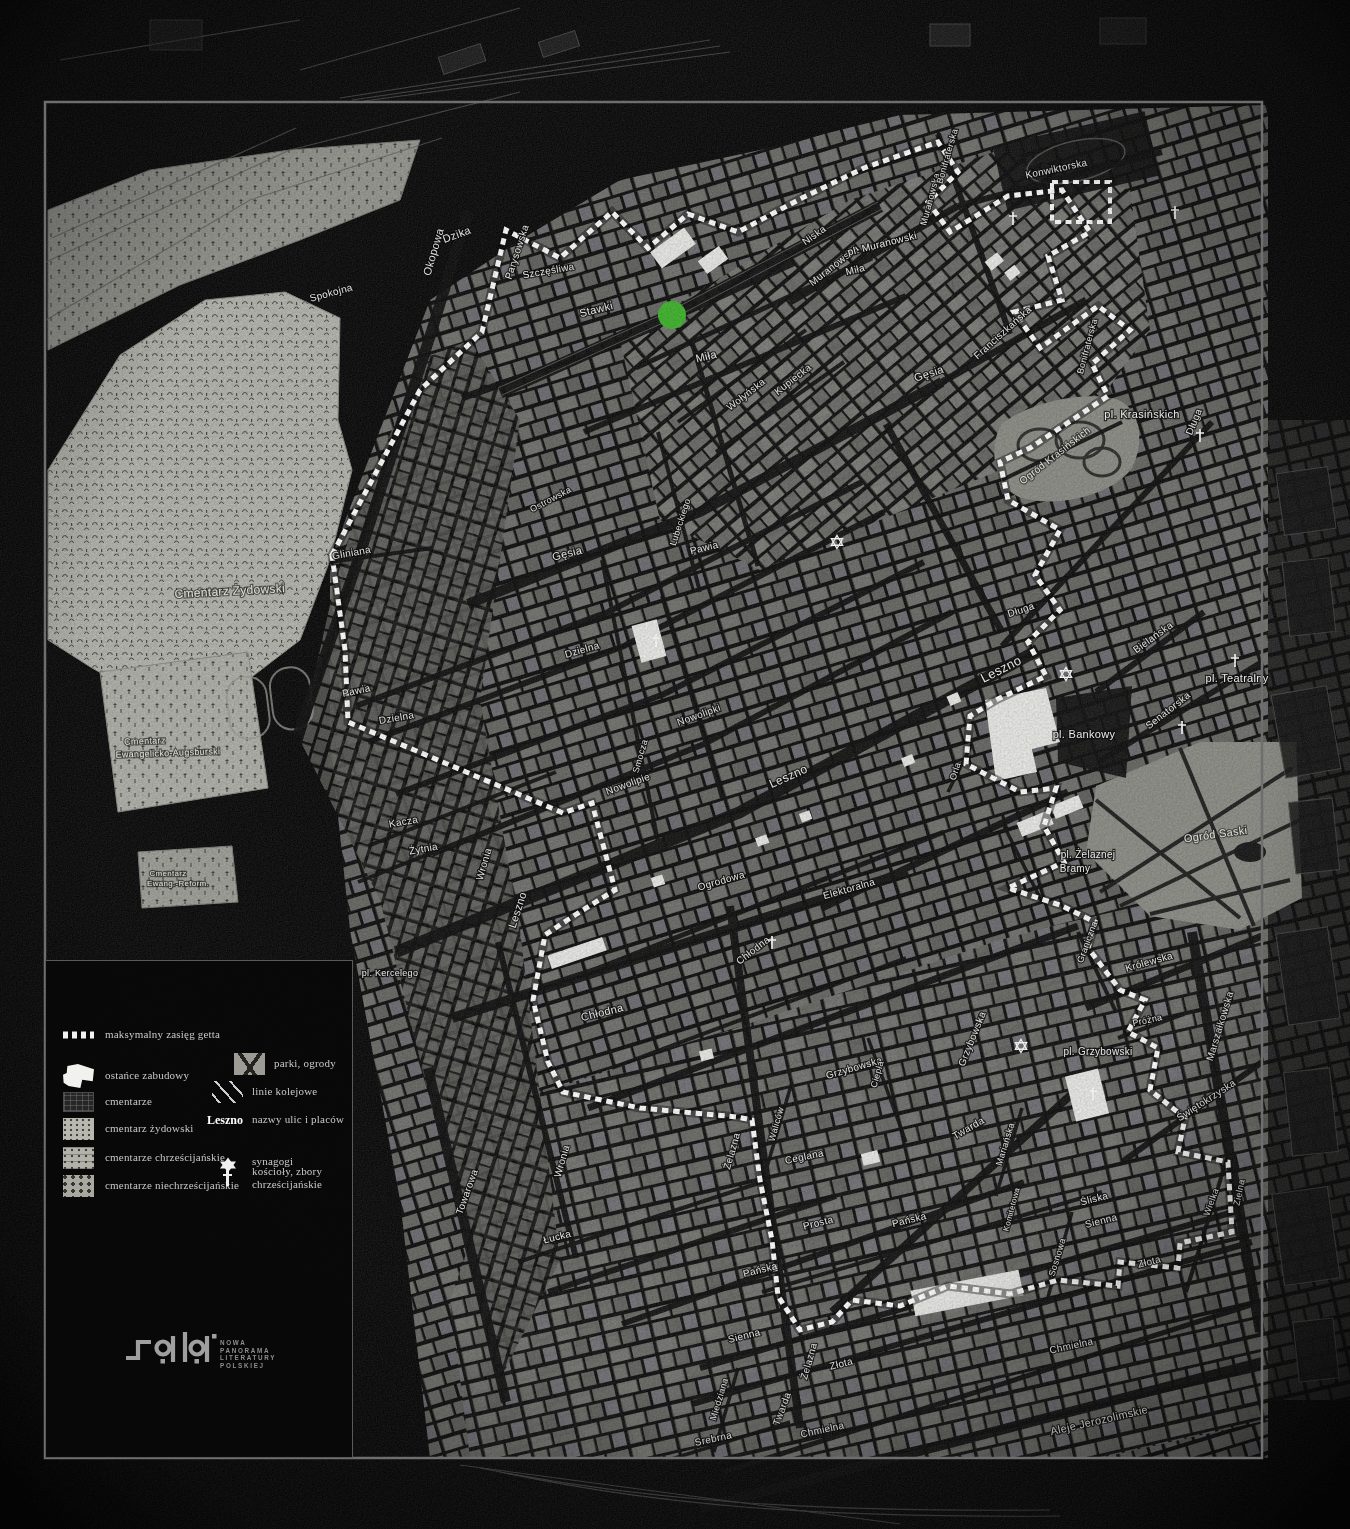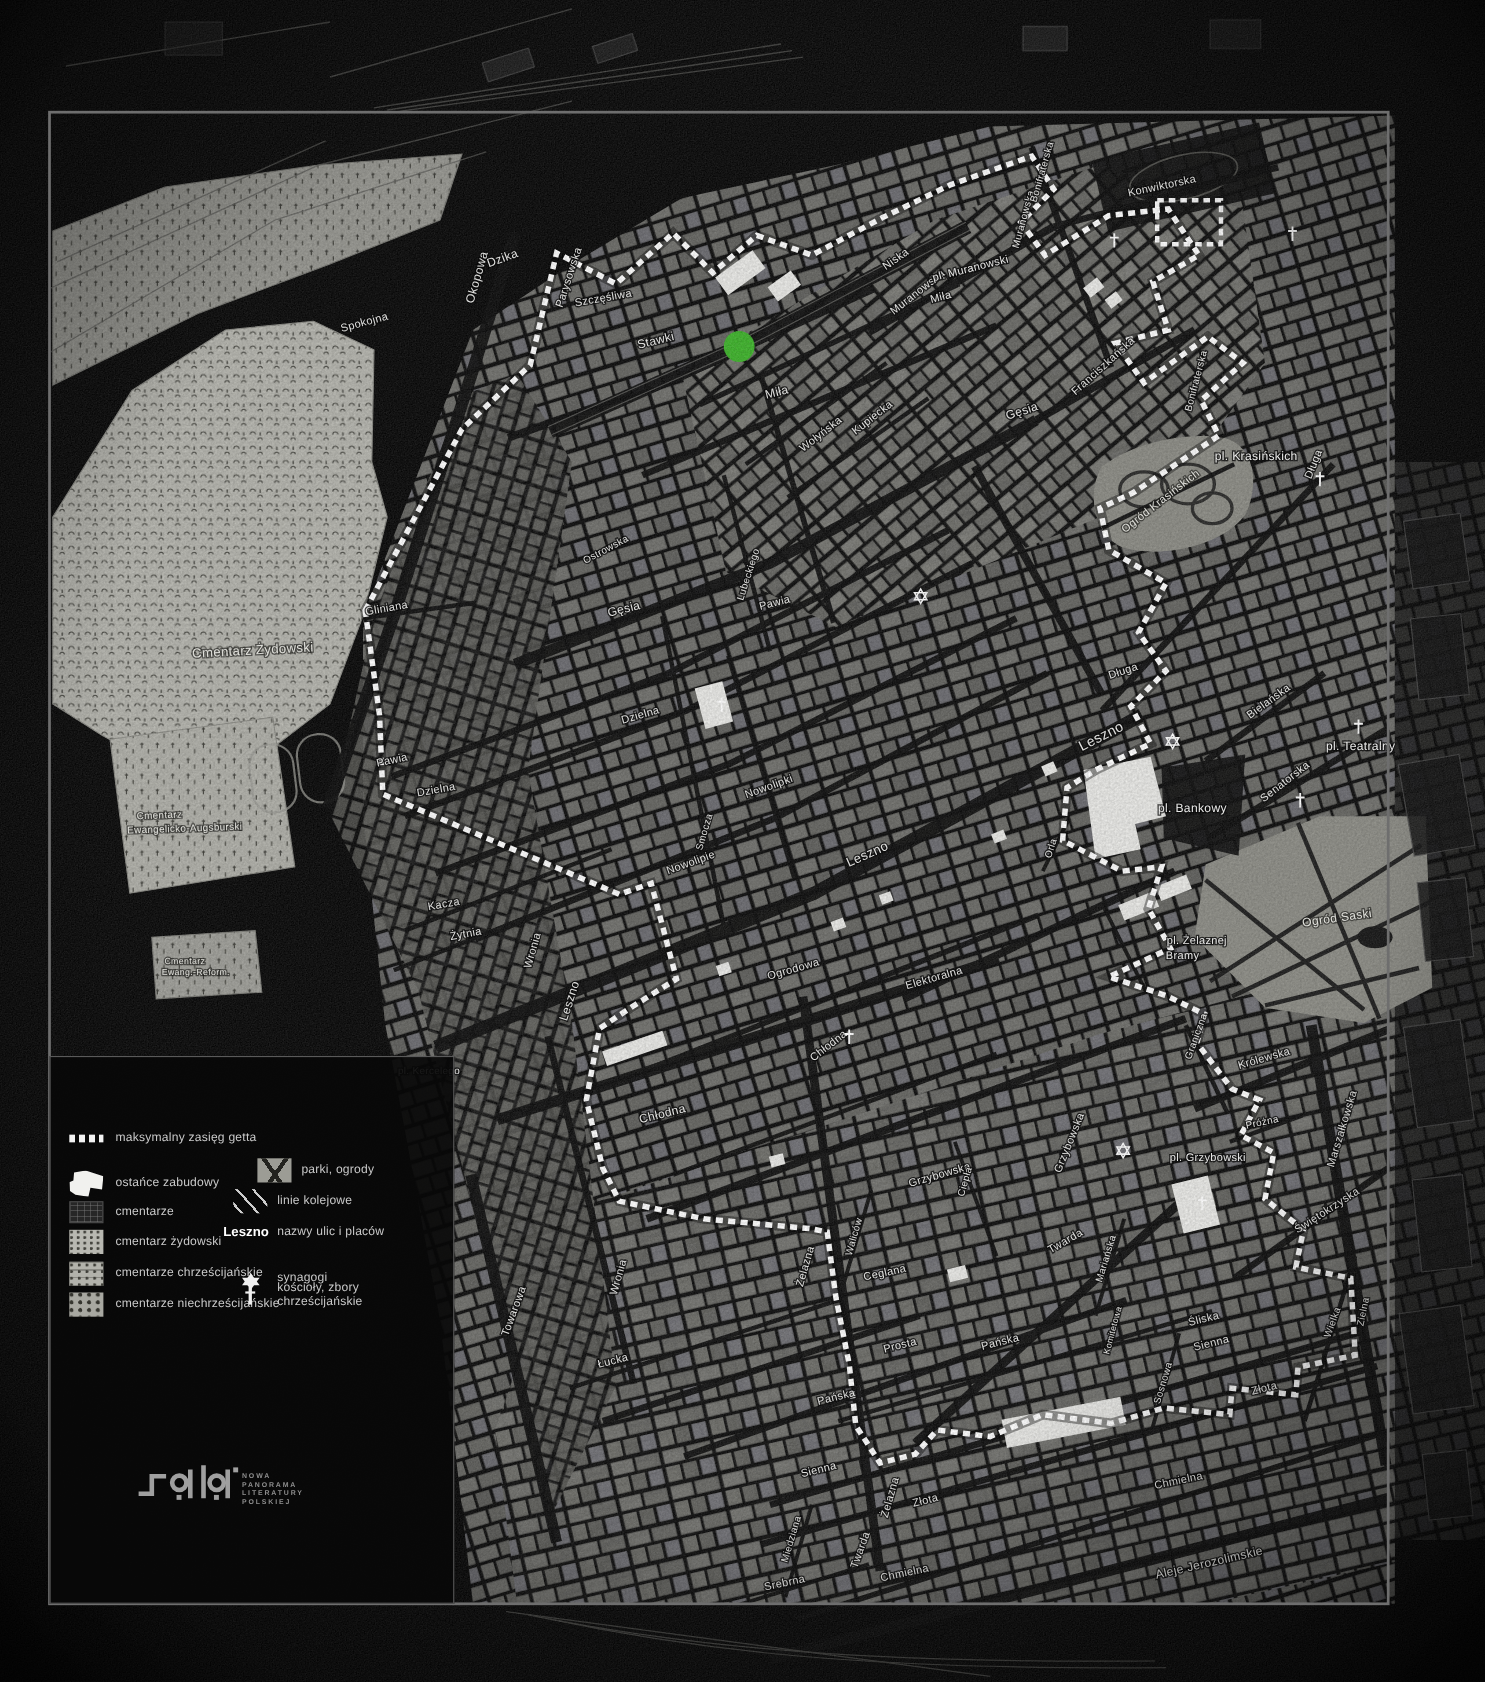--- a/index.html
+++ b/index.html
@@ -14,8 +14,8 @@
   .synagogue path{fill:none;stroke:#ffffff;stroke-width:1.4;}
   .church path{fill:none;stroke:#ffffff;stroke-width:1.7;}
   
-  #legend{position:absolute;left:45px;top:960px;width:368px;height:498px;
-          background:rgba(9,9,9,.93);border:1.5px solid #5a5a5a;box-sizing:border-box;}
+  #legend{position:absolute;left:45px;top:960px;width:308px;height:498px;
+          background:rgba(9,9,9,.93);border:1.5px solid #5a5a5a;box-sizing:border-box;font-family:Liberation Serif, serif;}
   .lrow{position:absolute;left:0;width:100%;height:26px;}
   .lrow .sw{position:absolute;left:17px;width:31px;top:50%;transform:translateY(-50%);}
   .lrow.rcol .sw{left:166px;}

